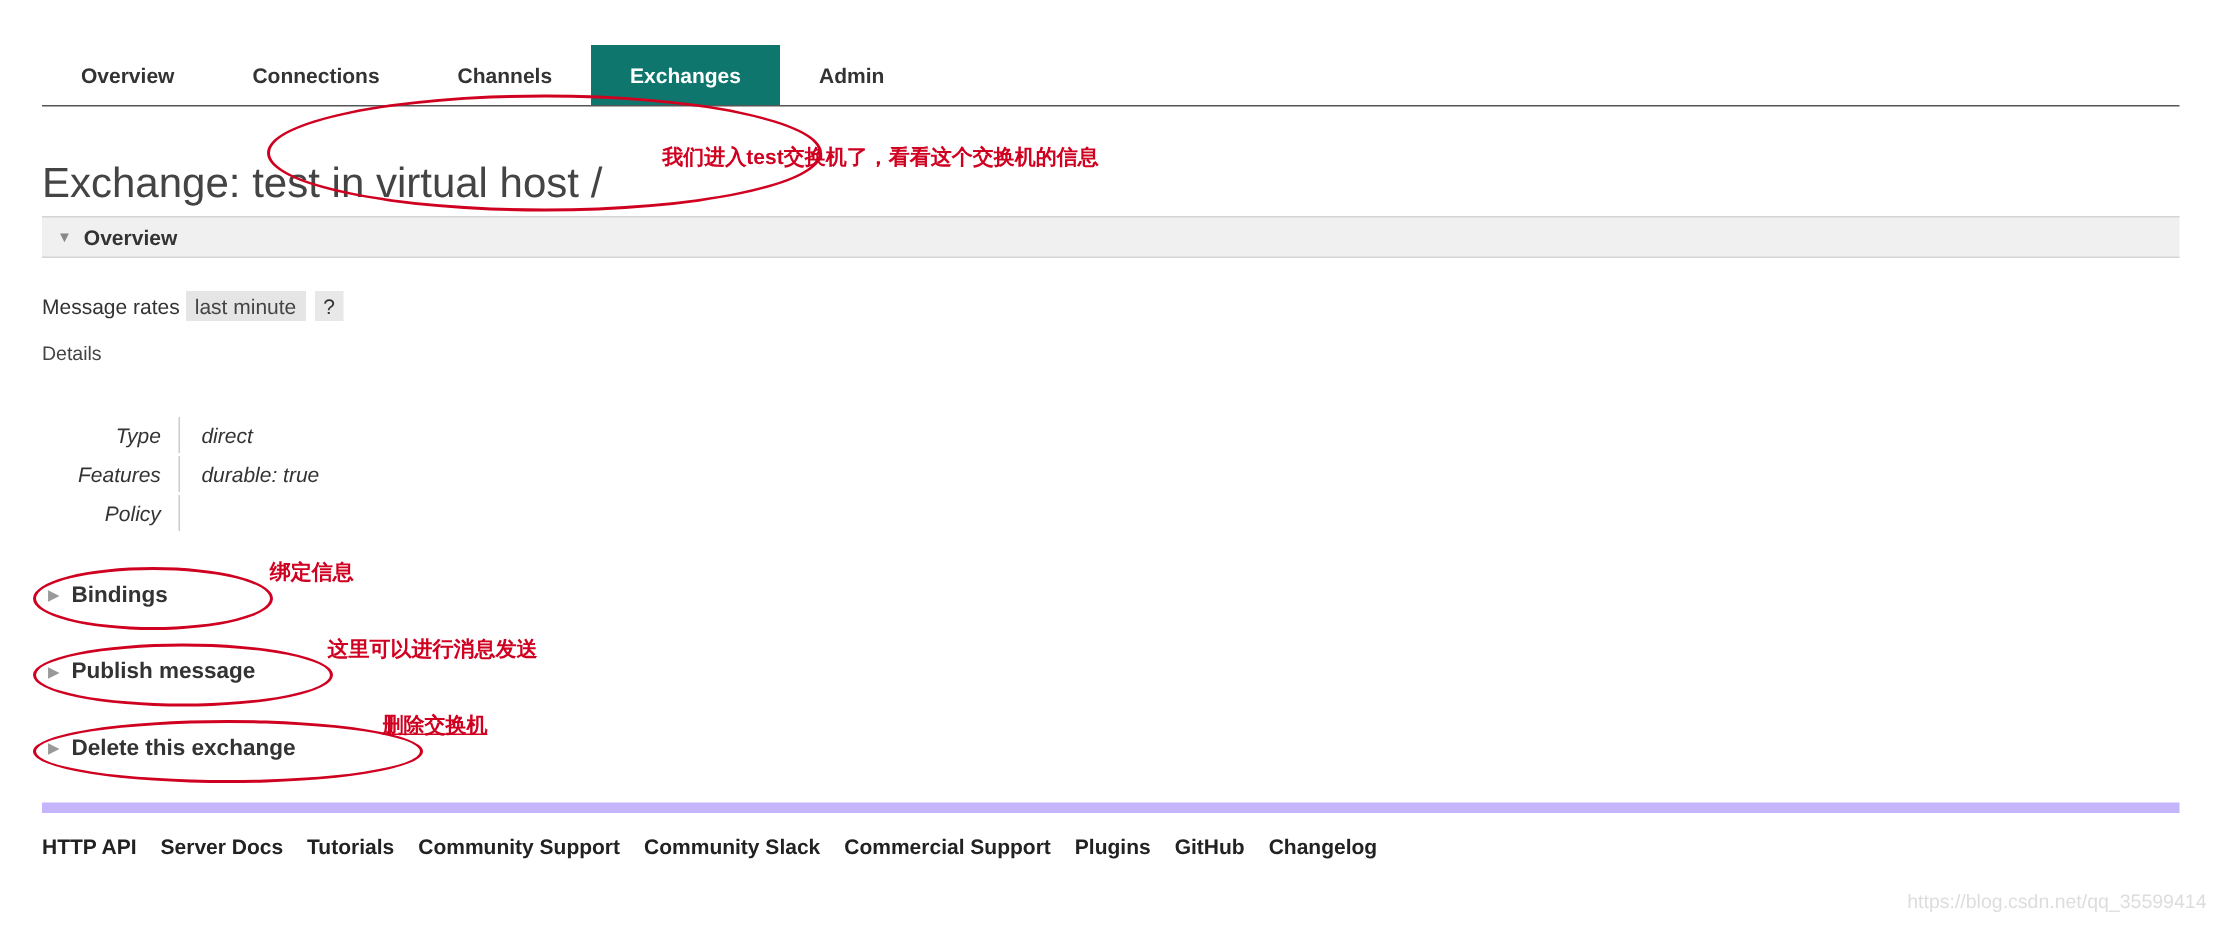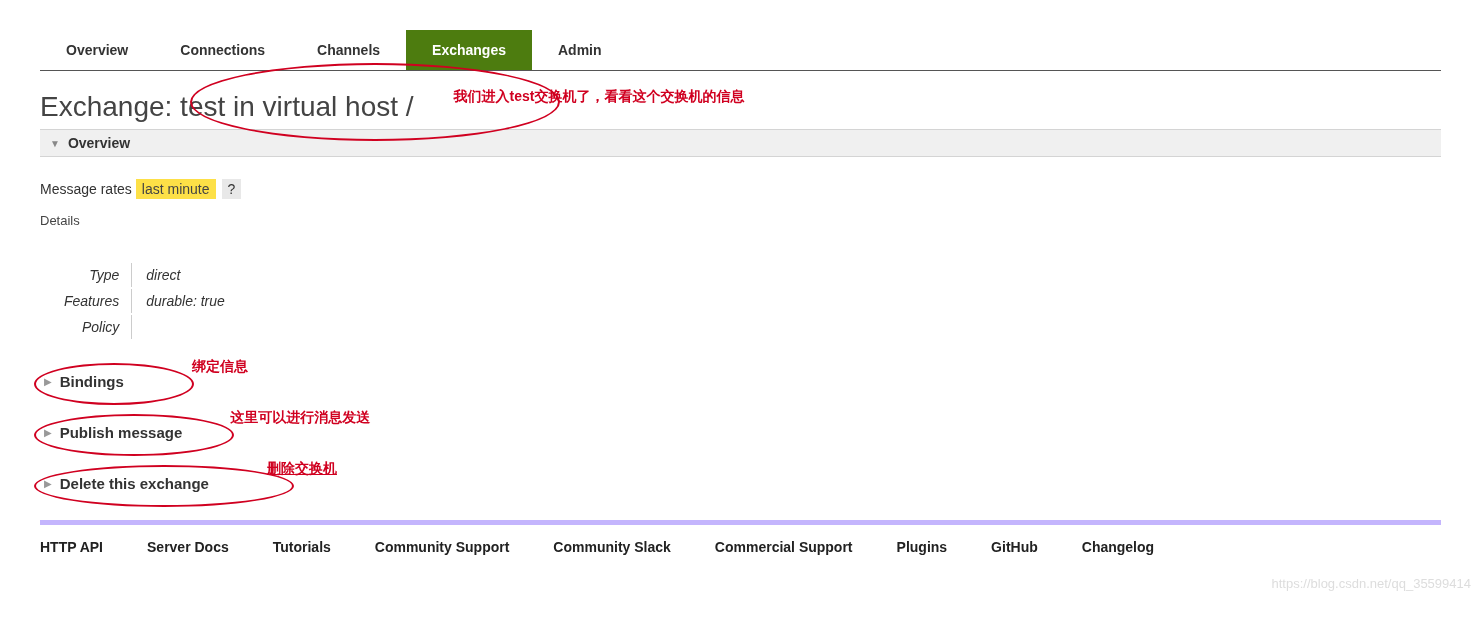--- a/index.html
+++ b/index.html
@@ -10,7 +10,7 @@
       background: #fff;
       width: 1481px;
     }
-    .content { padding: 0 40px; }
+    .content { padding: 0 28px; }
     .tabs {
       display: flex;
       border-bottom: 1px solid #555;

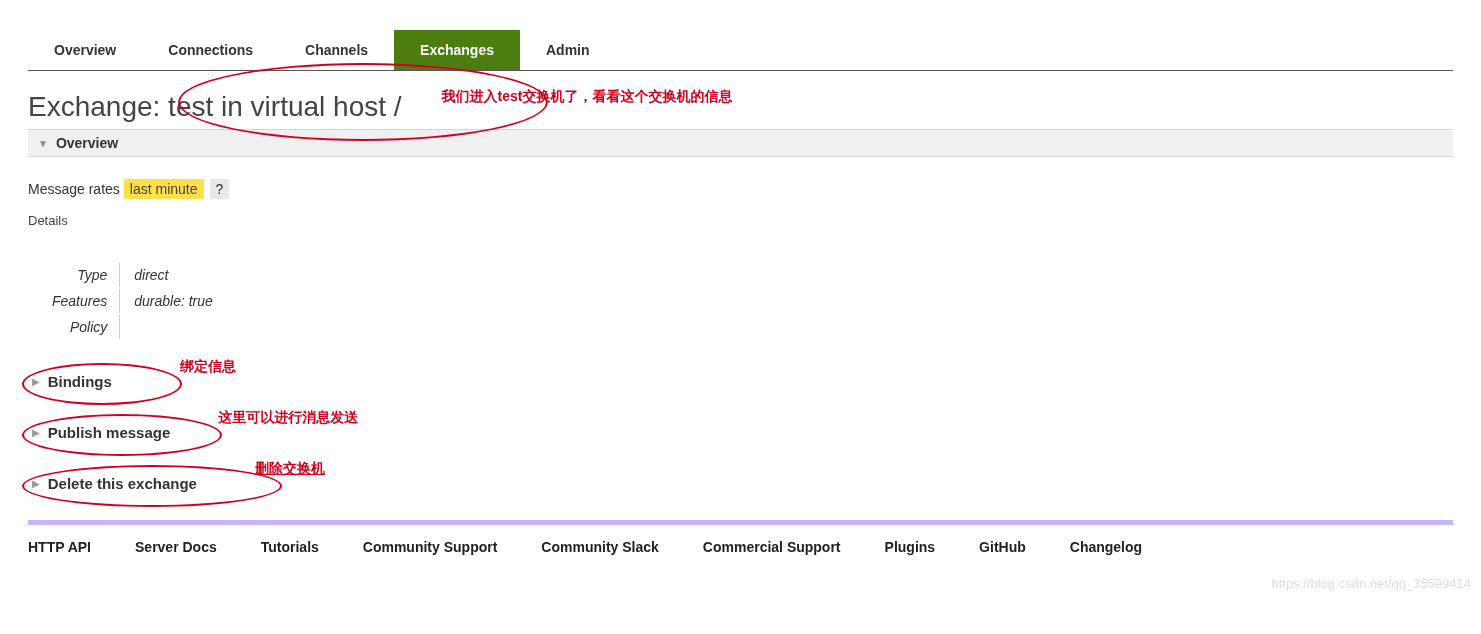--- a/index.html
+++ b/index.html
@@ -23,7 +23,7 @@
       cursor: pointer;
       font-size: 14px;
     }
-    .tab.active { background: #4d7c0f; color: #fff; }
+    .tab.active { background: #0f766e; color: #fff; }
     .page-title {
       font-size: 28px;
       font-weight: 400;

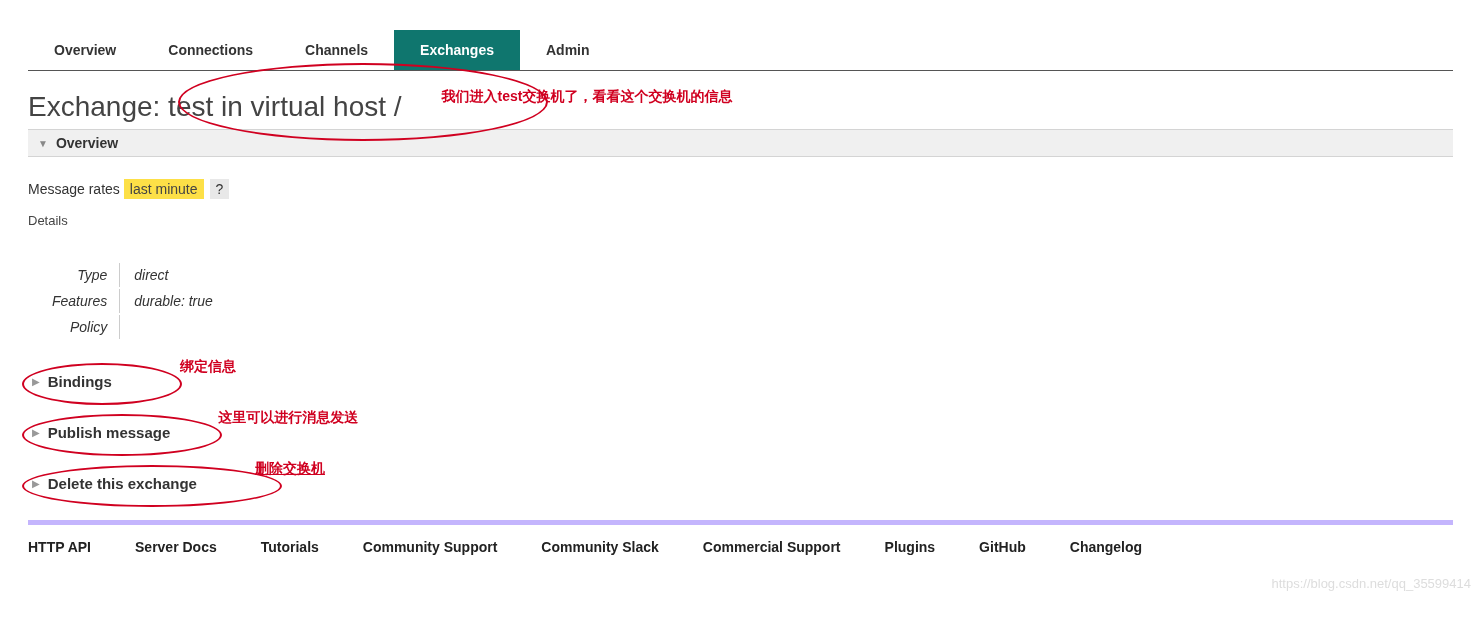--- a/index.html
+++ b/index.html
@@ -28,7 +28,7 @@
       font-size: 28px;
       font-weight: 400;
       color: #444;
-      margin-top: 20px;
+      margin-top: 35px;
       display: inline-block;
     }
     .page-title .exchange-name { font-weight: 400; }

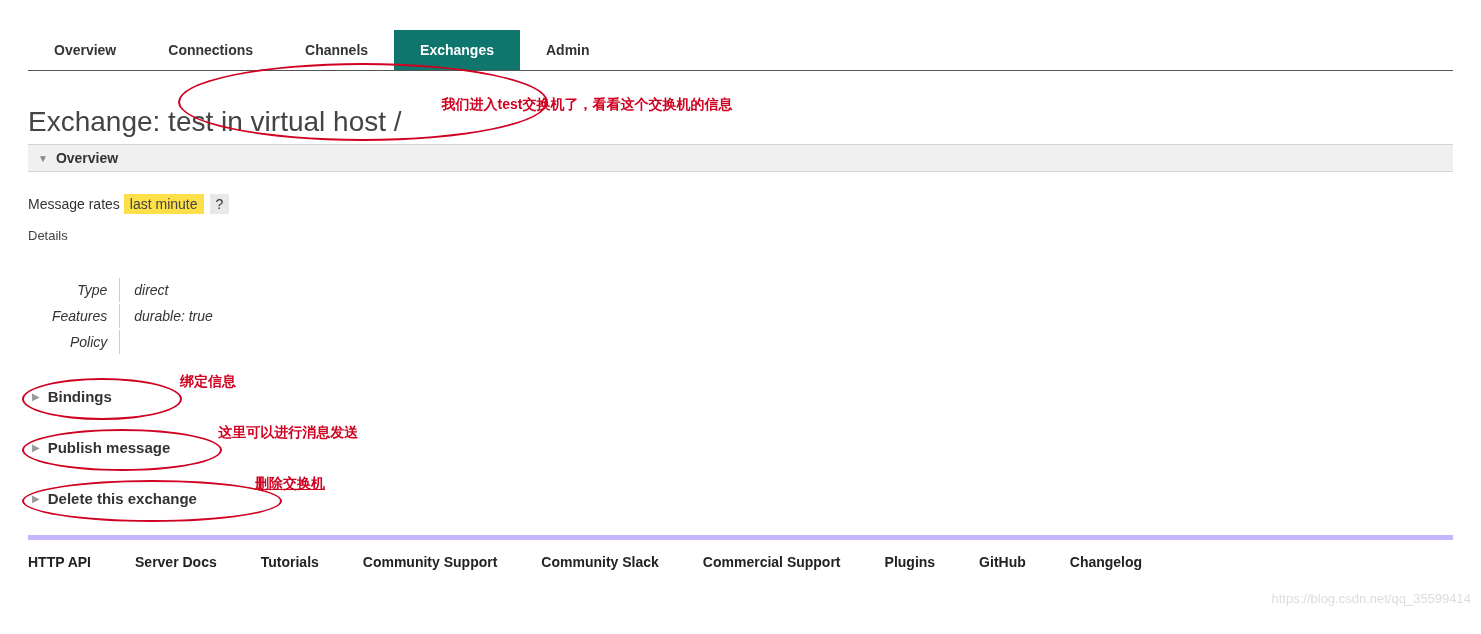--- a/index.html
+++ b/index.html
@@ -60,7 +60,7 @@
     .section-header .label { font-weight: bold; color: #333; font-size: 14px; }
     .body-content { padding: 10px 0 0 0; }
     .msg-rates-line { margin: 12px 0 10px 0; font-size: 14px; color: #333; display: flex; align-items: center; }
-    .badge { background: #fde047; padding: 2px 6px; margin: 0 4px; color: #444; }
+    .badge { background: #e5e5e5; padding: 2px 6px; margin: 0 4px; color: #444; }
     .help-badge { background: #e8e8e8; padding: 2px 6px; margin-left: 2px; cursor: pointer; }
     .idle-line { font-size: 14px; color: #444; padding: 6px 0 10px 0; border-bottom: 1px solid #ddd; }
     .details-label { font-size: 13px; color: #444; margin-top: 14px; }

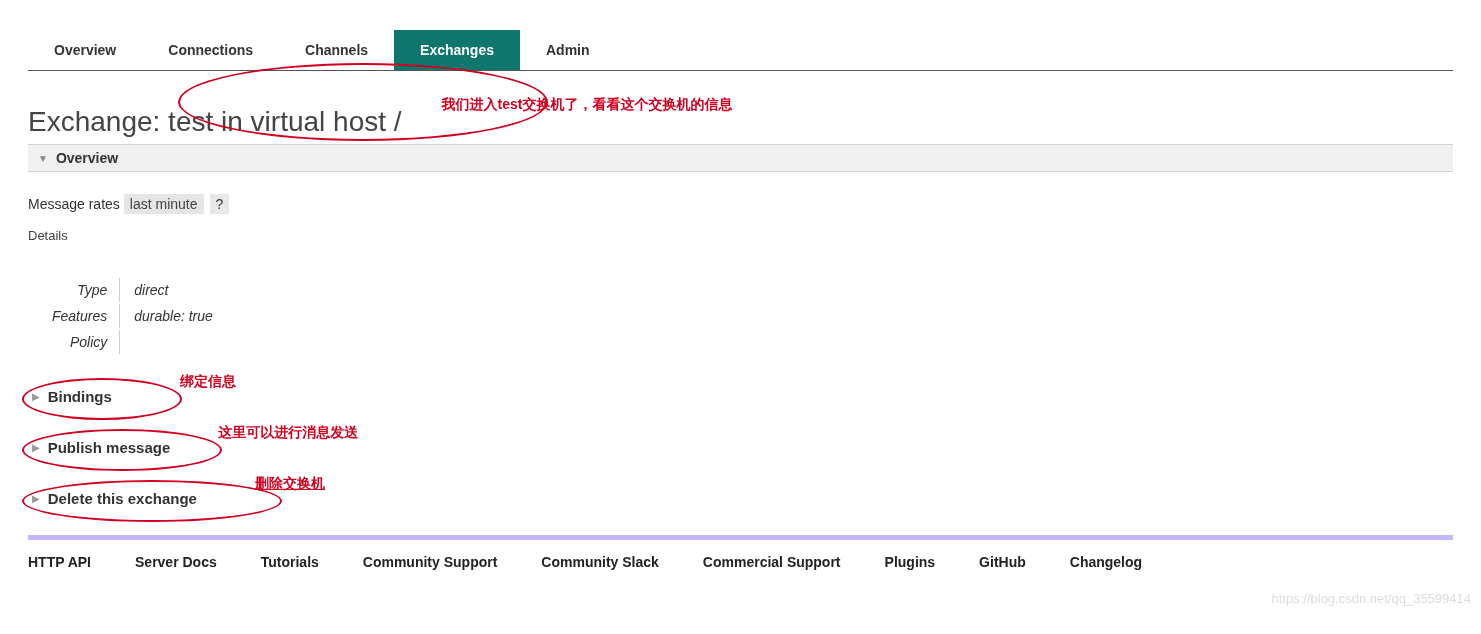--- a/index.html
+++ b/index.html
@@ -79,11 +79,11 @@
     .collapsible .label { font-weight: bold; font-size: 15px; color: #333; }
     .collapse-row { display: flex; align-items: center; position: relative; }
     .footer {
-      border-top: 5px solid #c4b5fd;
+      border-top: 7px solid #c4b5fd;
       margin-top: 26px;
       padding: 14px 0;
       display: flex;
-      gap: 44px;
+      gap: 16px;
     }
     .footer a { font-weight: bold; color: #222; text-decoration: none; font-size: 14px; cursor: pointer; }
     .watermark {

